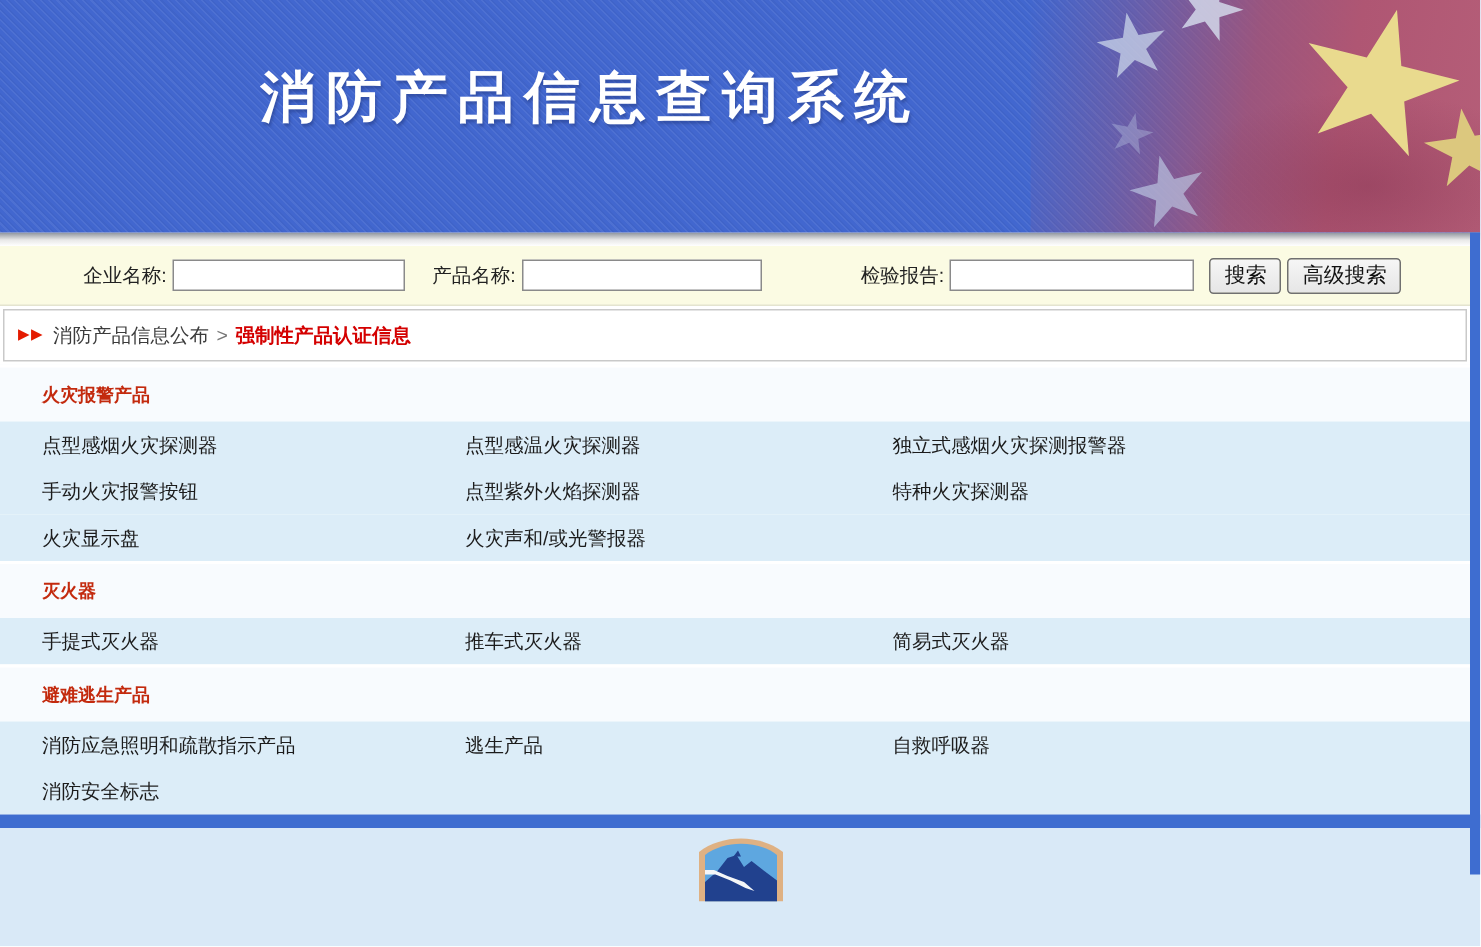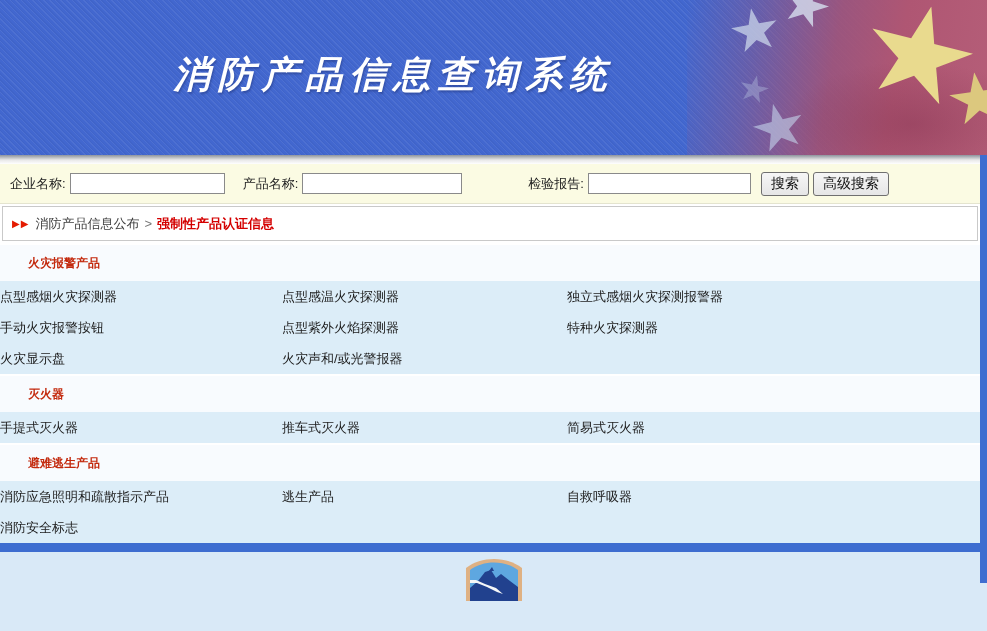--- a/index.html
+++ b/index.html
@@ -32,9 +32,9 @@
   .star-f3     { width:52px;  height:50px;  left:66px;   top:103px; background:#c2d0e8; opacity:.62; transform:rotate(-14deg); }
   .star-f4     { width:46px;  height:44px;  left:96px;   top:-16px; background:#d7e0ef; opacity:.8;  transform:rotate(18deg); }
   .header-title {
-    position:absolute; left:0; right:200px; top:50px;
+    position:absolute; left:0; right:200px; top:40px;
     text-align:center; color:#ffffff; font-size:37px; font-weight:bold; letter-spacing:7px;
-    text-shadow:1px 2px 2px rgba(30,50,120,0.45); white-space:nowrap;font-style:italic;
+    text-shadow:1px 2px 2px rgba(30,50,120,0.45); white-space:nowrap;
   }
 
   

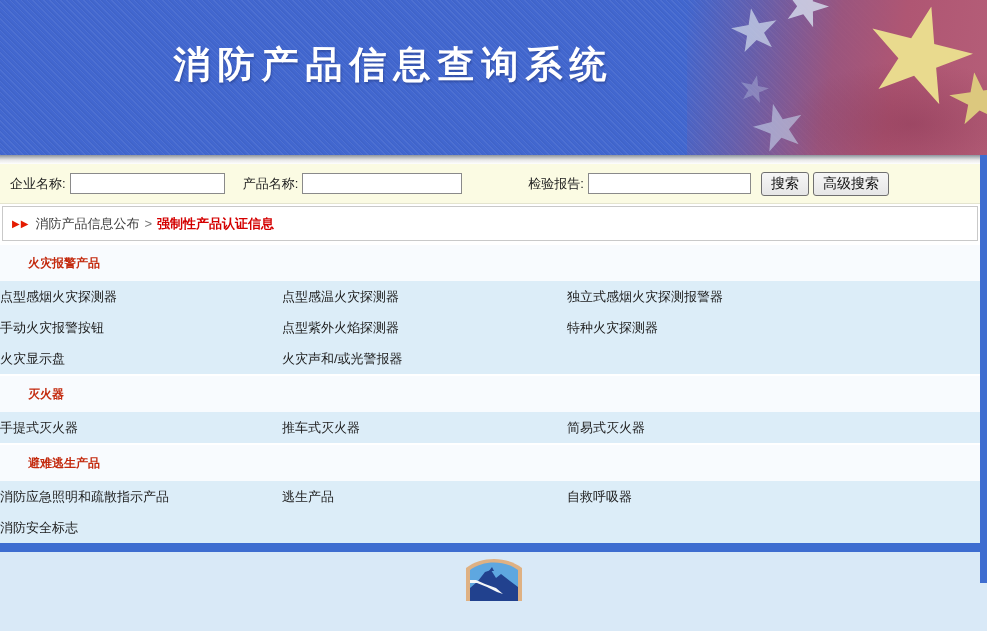--- a/index.html
+++ b/index.html
@@ -45,6 +45,7 @@
     flex:0 0 40px; height:40px; width:980px; background:#fbfbe3;
     display:flex; align-items:center; padding-left:10px; font-size:13px; color:#222;
     border-bottom:1px solid #e4e4cf;
+    justify-content:center;
   }
   .search-bar label { margin-right:4px; white-space:nowrap; }
   .search-bar input[type=text] {

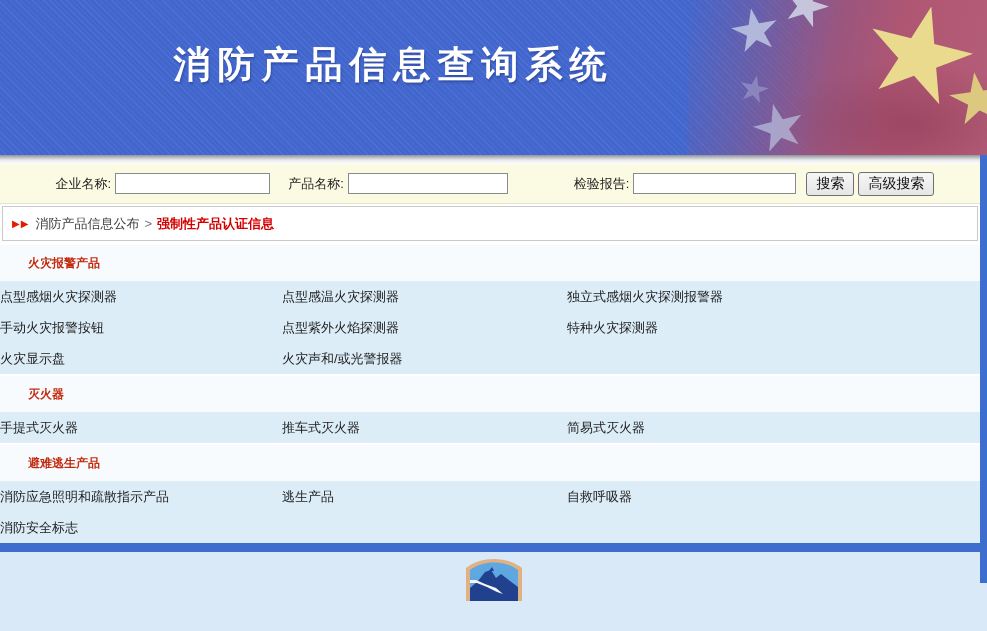--- a/index.html
+++ b/index.html
@@ -79,7 +79,7 @@
   }
   .item-row {
     height:31px; background:#dcedf8;
-    display:grid; grid-template-columns:282px 285px 1fr; align-items:center; 
+    display:grid; grid-template-columns:282px 285px 1fr; align-items:center; padding-left:28px;
   }
   .item-cell { font-size:13px; color:#1c1c1c; text-decoration:none; cursor:pointer; white-space:nowrap; justify-self:start; }
 

